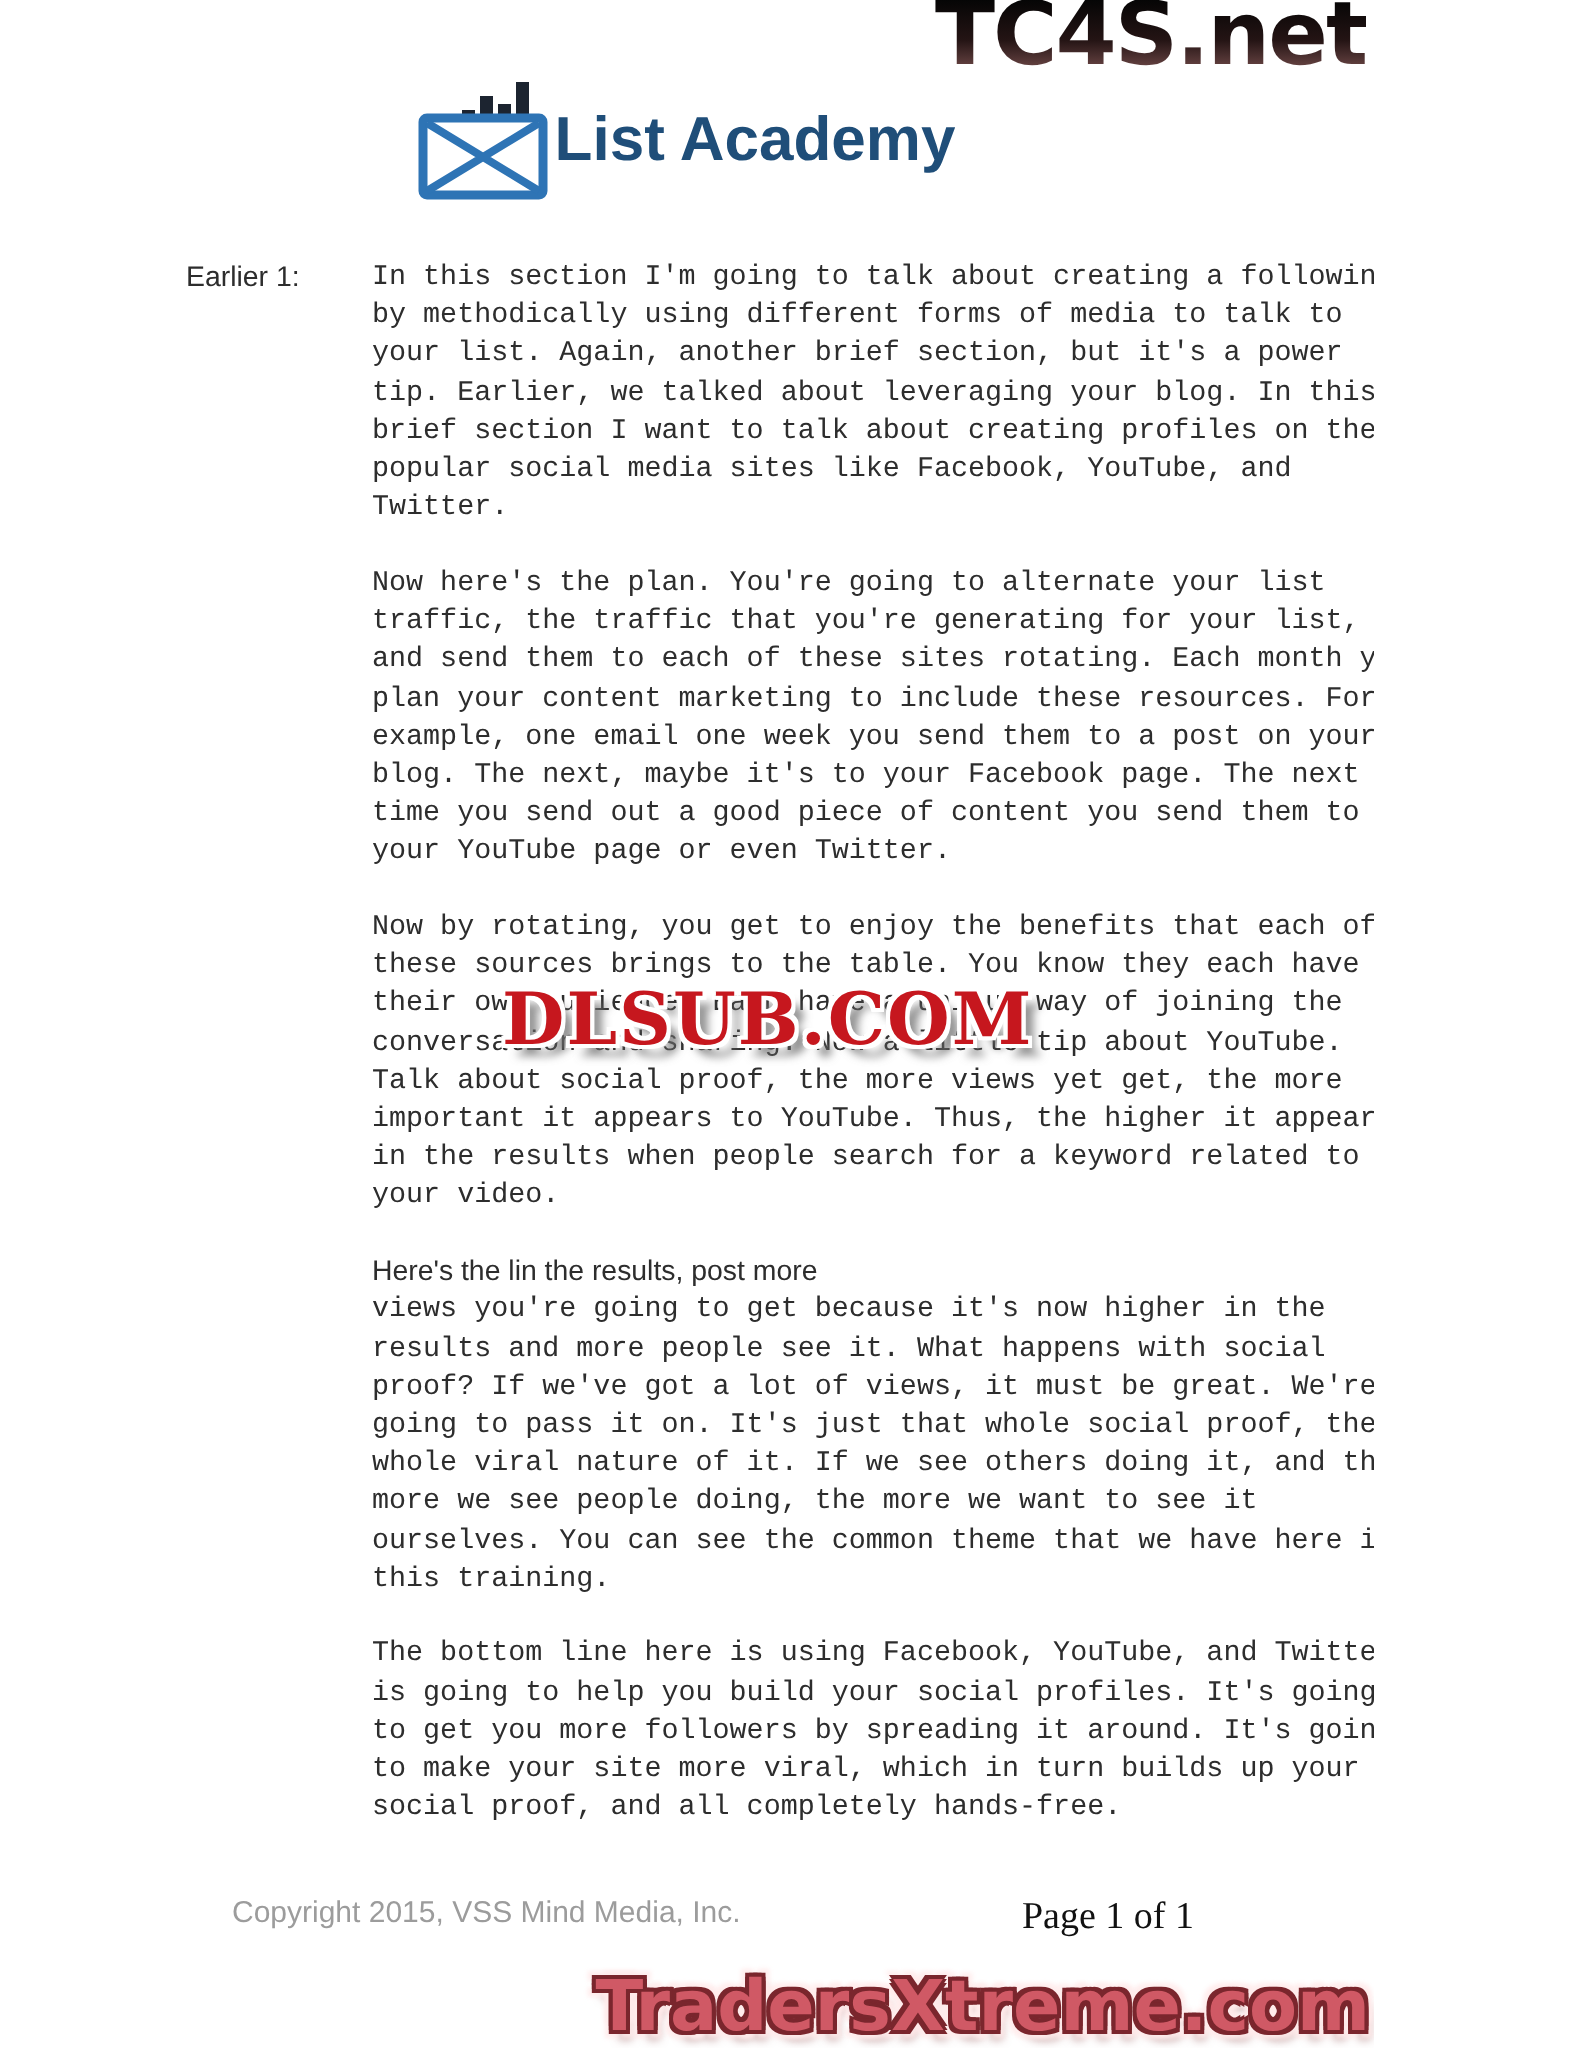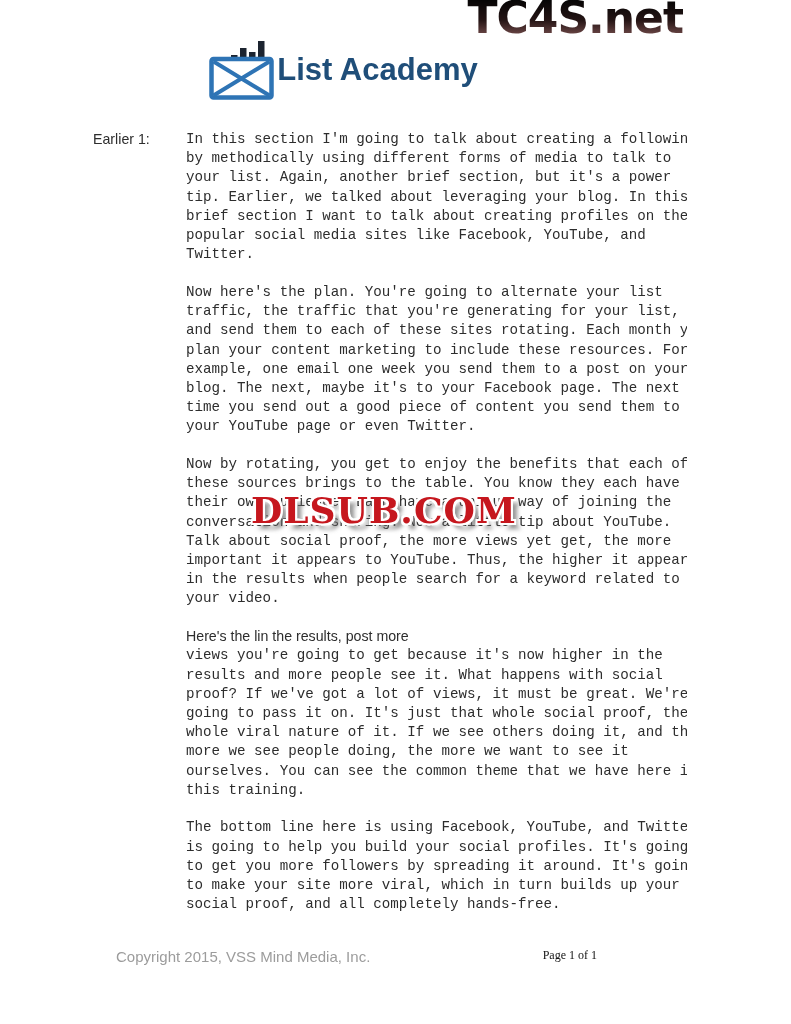--- a/index.html
+++ b/index.html
@@ -107,7 +107,7 @@
     right: 90px;
     top: 948px;
     font-family: "Liberation Serif", serif;
-    font-size: 12px;
+    font-size: 19px;
     color: #111111;
   }
 

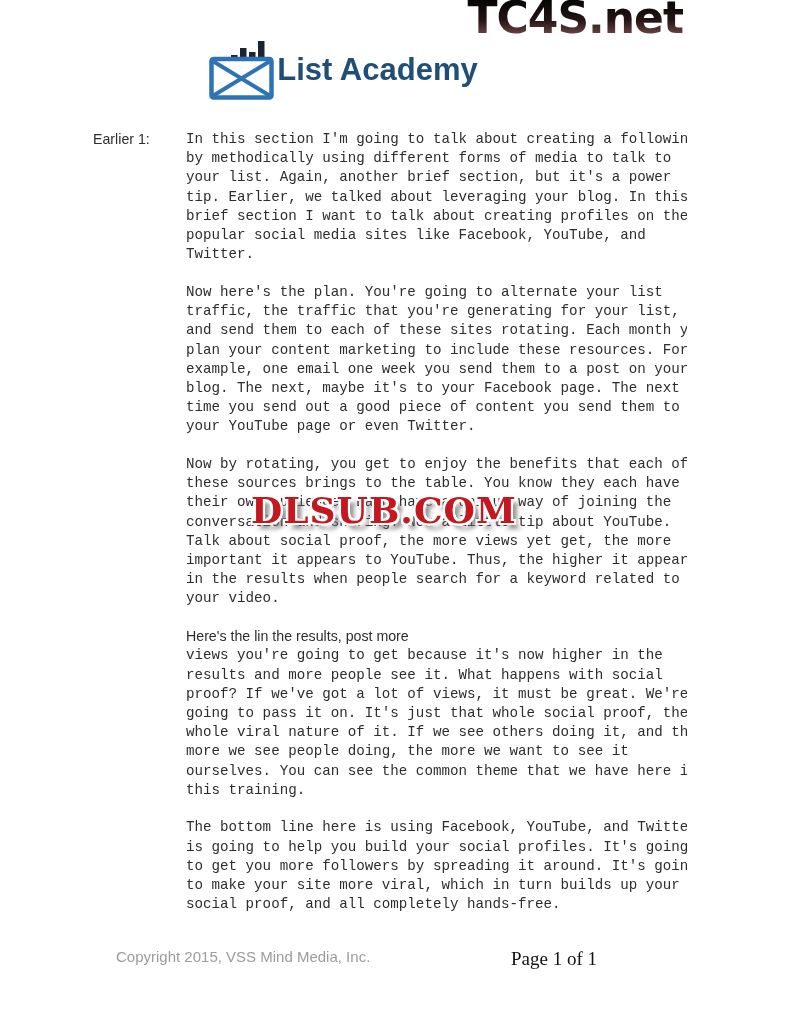--- a/index.html
+++ b/index.html
@@ -176,6 +176,7 @@
   <div class="footer-copyright">Copyright 2015, VSS Mind Media, Inc.</div>
   <div class="footer-page">Page 1 of 1</div>
 
+  <div class="traders">TradersXtreme.com</div>
 
 </div>
 

